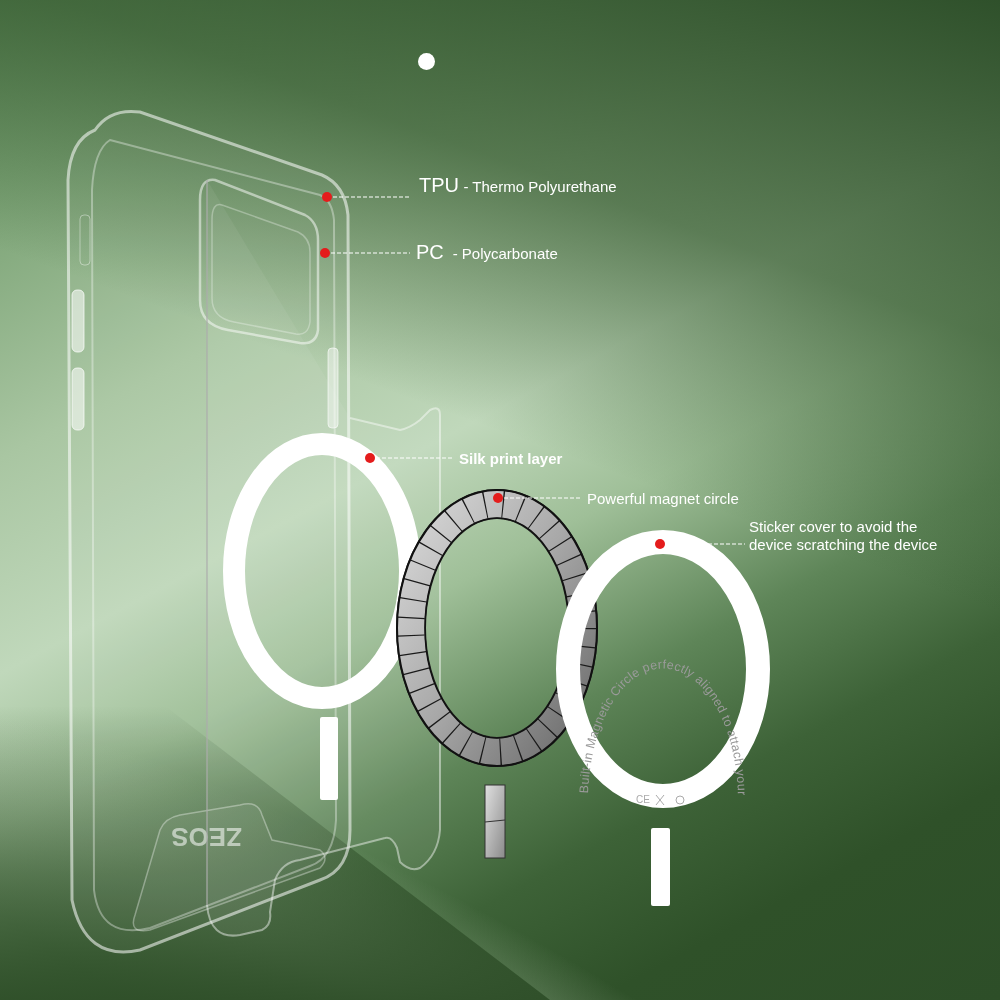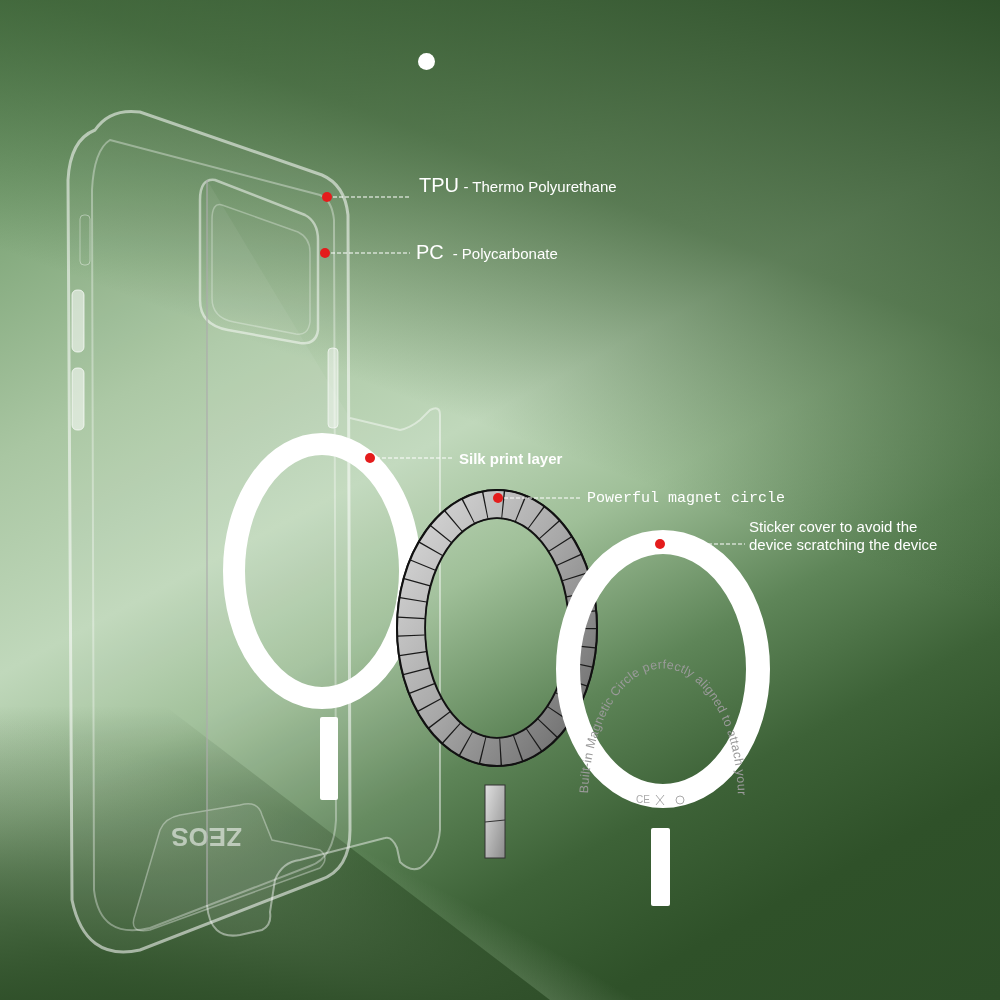--- a/index.html
+++ b/index.html
@@ -154,7 +154,7 @@
   &nbsp;<span class="small">- Polycarbonate</span>
 </div>
 <div class="label sm" style="left:459px; top:450px;font-weight:bold;">Silk print layer</div>
-<div class="label sm" style="left:587px; top:490px;font-family:Liberation Mono, monospace;">Powerful magnet circle</div>
+<div class="label sm" style="left:587px; top:490px;">Powerful magnet circle</div>
 <div class="label sm" style="left:749px; top:518px;">
   <div>Sticker cover to avoid the</div>
   <div>device scratching the device</div>

